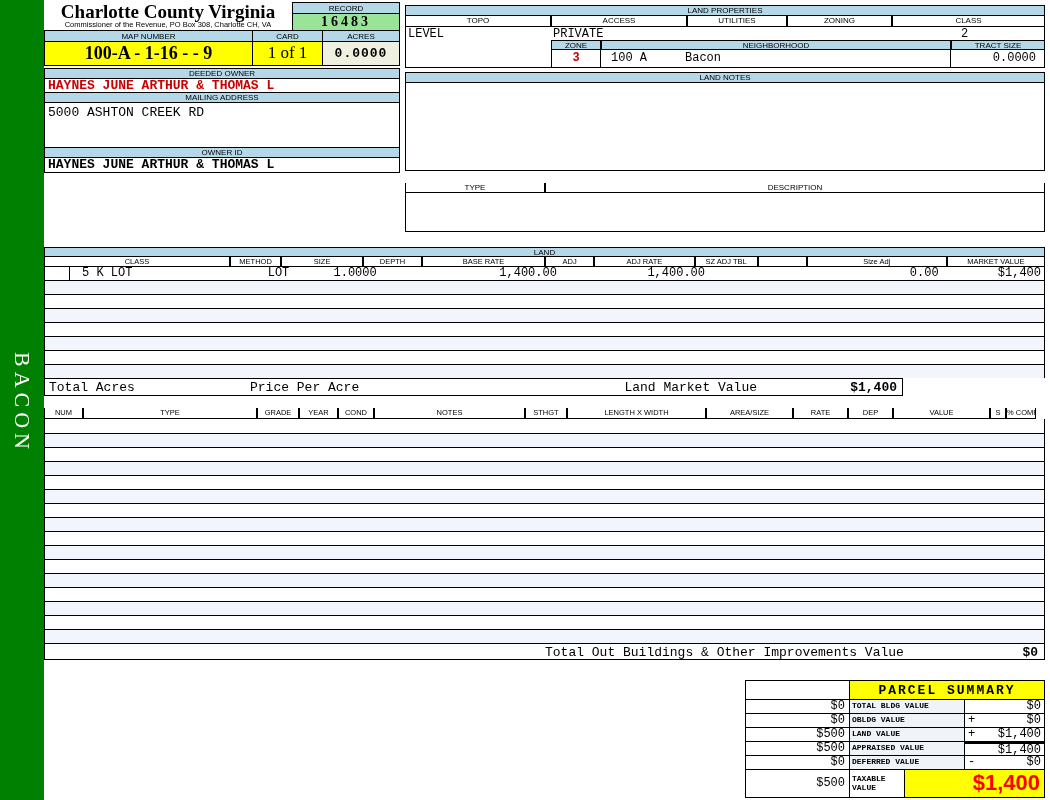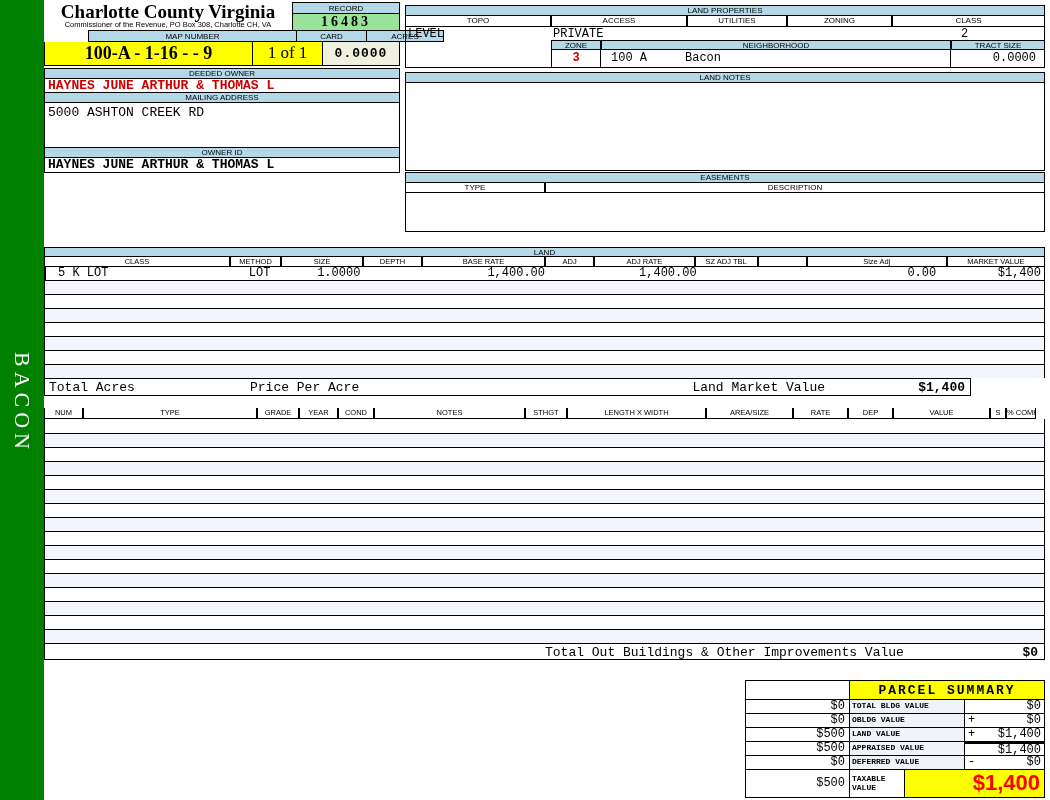--- a/index.html
+++ b/index.html
@@ -30,7 +30,7 @@
                 font-family:"Liberation Serif", serif; font-weight:bold; font-size:14px;
                 letter-spacing:3px; text-align:center; line-height:15px; }
 
-  .maphdr-row { left:44px; top:30px; width:356px; height:12px;margin-left:44px; }
+  .maphdr-row { left:44px; top:30px; width:356px; height:12px; }
   .maphdr-row .hdr { height:12px; line-height:11px; border-left:none; }
   .maphdr-row .hdr:first-child { border-left:1px solid #000; }
   .mapval-row { left:44px; top:42px; width:356px; height:24px; }

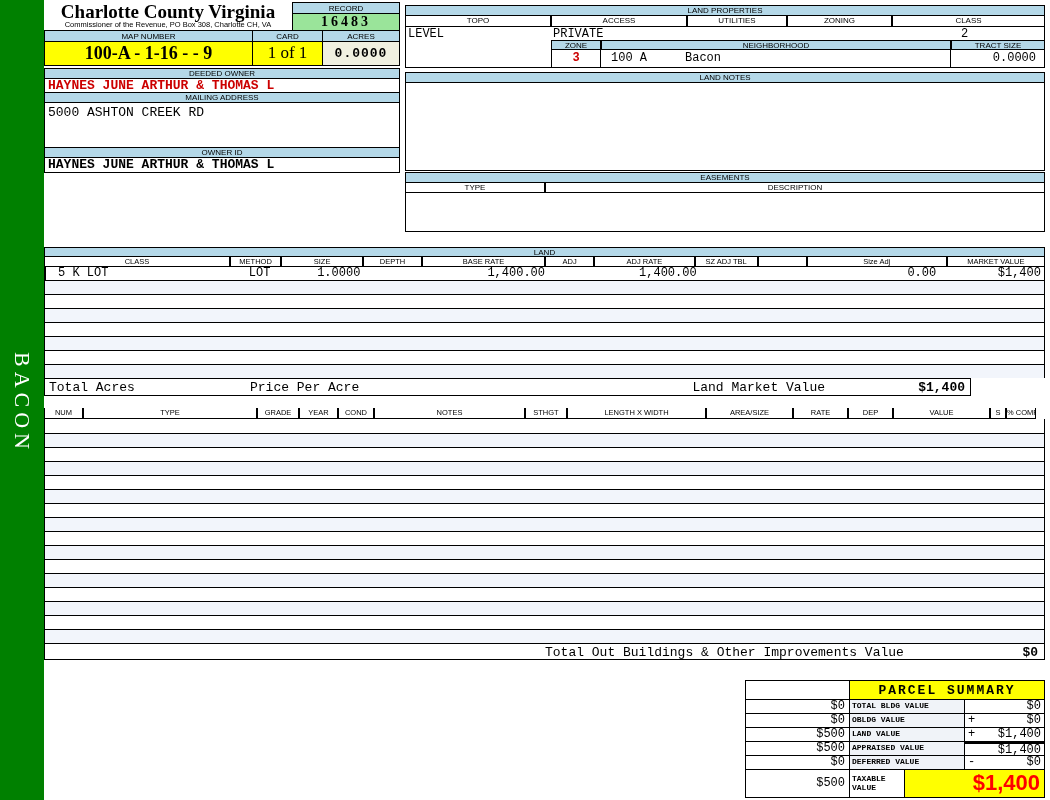--- a/index.html
+++ b/index.html
@@ -195,7 +195,6 @@
   <div class="abs hdr notes-hdr">LAND NOTES</div>
   <div class="abs notes-box"></div>
 
-  <div class="abs hdr ease-hdr">EASEMENTS</div>
   <div class="abs ease-cols cellrow">
     <div class="hdr" style="width:140px">TYPE</div>
     <div class="hdr" style="width:500px">DESCRIPTION</div>

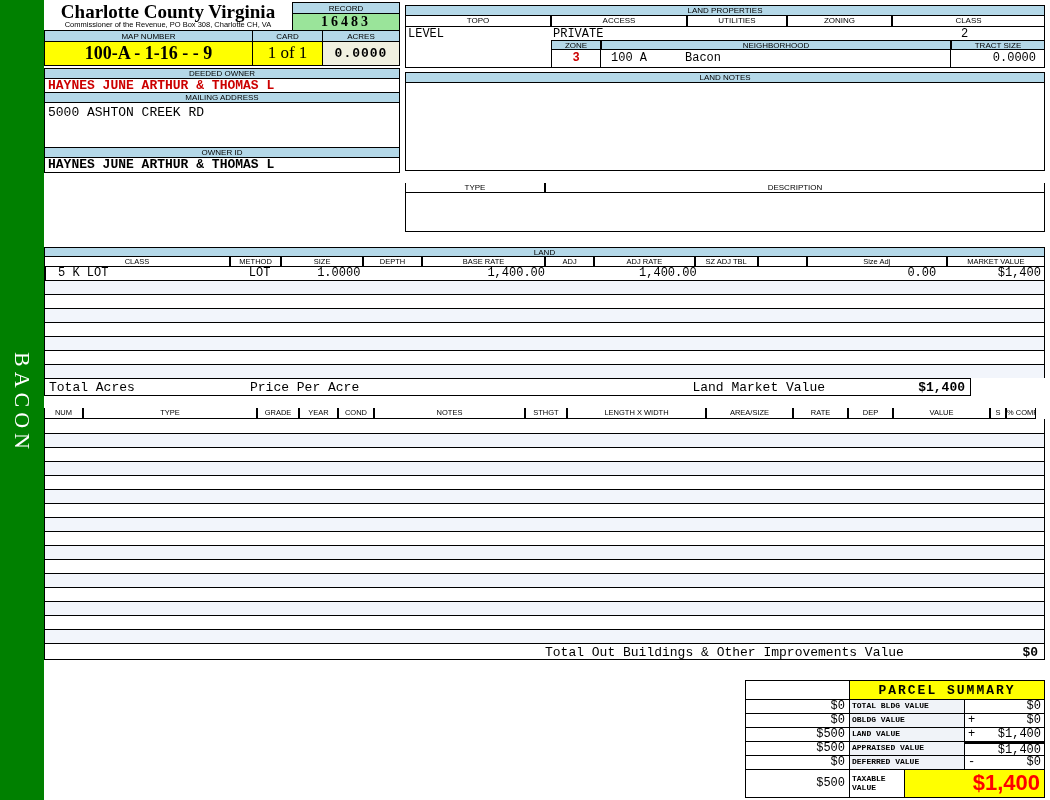--- a/index.html
+++ b/index.html
@@ -74,7 +74,7 @@
   .land-hdr { left:44px; top:247px; width:1001px; height:10px; line-height:9px; }
   .land-cols { left:44px; top:257px; width:1001px; height:10px; }
   .land-cols .hdr { background:#fff; border-top:none; height:10px; line-height:9px; font-size:7.5px; }
-  .land-data { left:44px; top:267px; width:1001px; height:13px; }
+  .land-data { left:44px; top:267px; width:1001px; height:13px;padding-left:24px; }
   .land-data .dcell { font-size:12px; line-height:13px; border-right:none; border-top:none; border-bottom:none; }
   .land-data { border-left:1px solid #000; border-right:1px solid #000; background:#fff; }
   .num { text-align:right; padding-right:8px; }

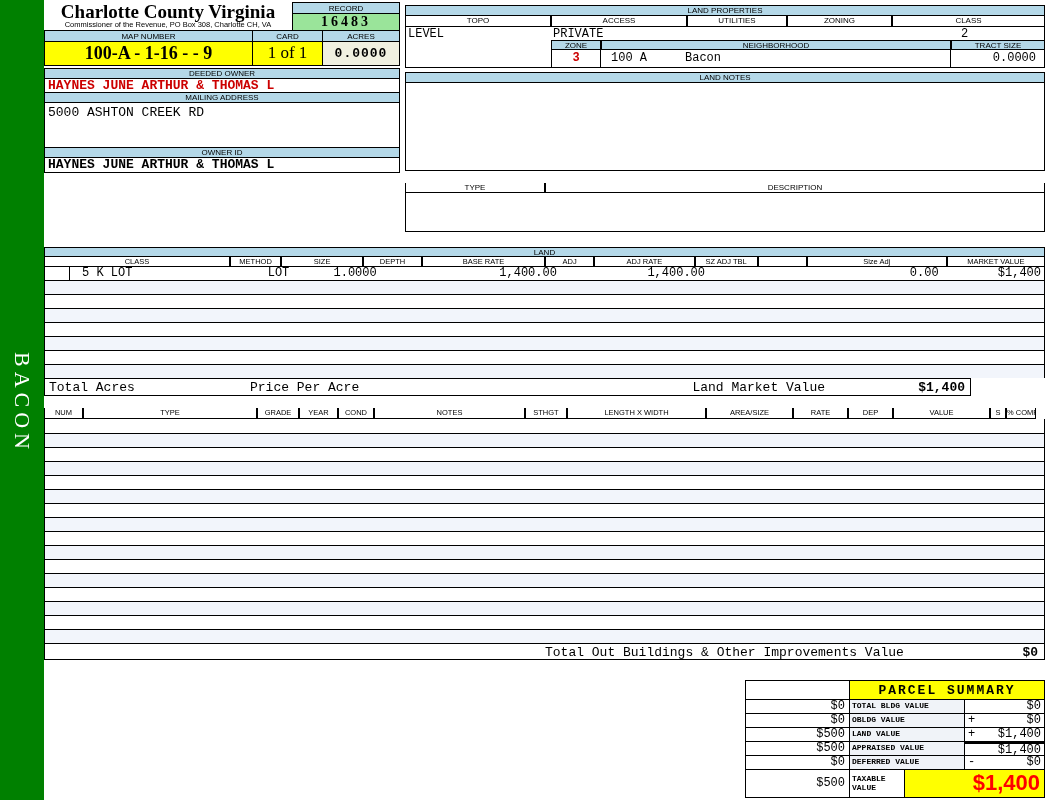--- a/index.html
+++ b/index.html
@@ -84,7 +84,7 @@
   .land-stripes .stripe-row { height:14px; }
   .land-stripes .stripe-row:nth-child(odd) { background:#f2f5fb; }
   .land-stripes .stripe-row:nth-child(even) { background:#fff; }
-  .land-totals { left:44px; top:378px; width:927px; height:18px; border:1px solid #000;
+  .land-totals { left:44px; top:378px; width:859px; height:18px; border:1px solid #000;
                  font-size:13px; line-height:16px; background:#fff; }
   .land-totals span { position:absolute; top:1px; }
 

